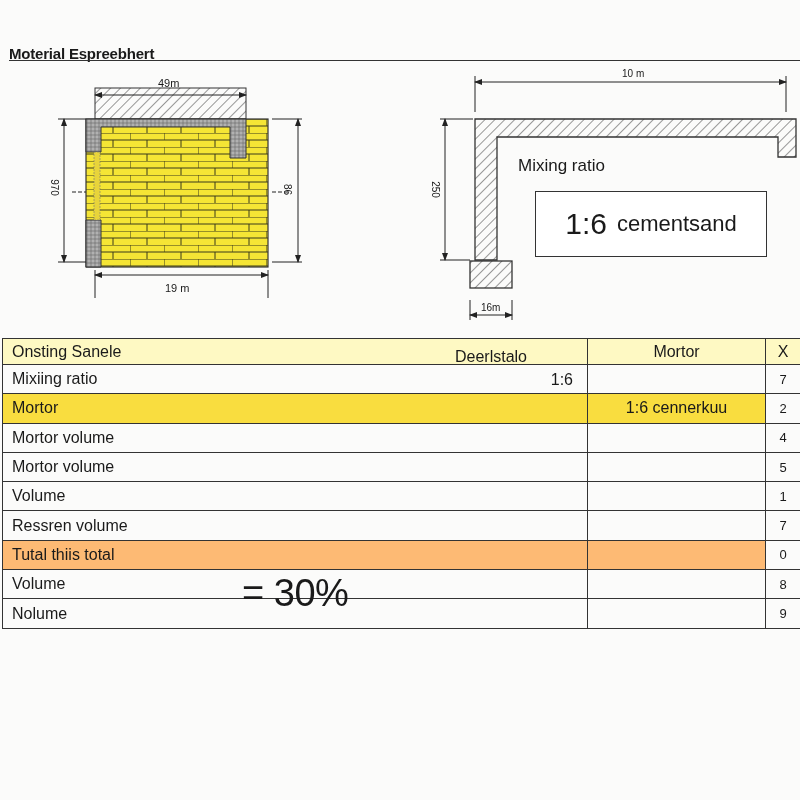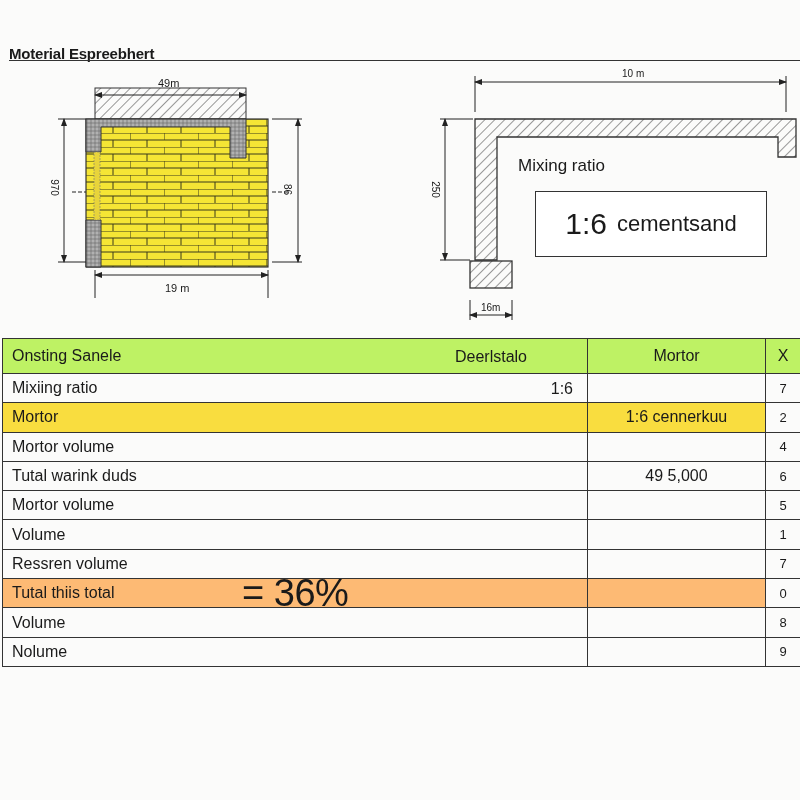--- a/index.html
+++ b/index.html
@@ -13,7 +13,7 @@
   .ratio-small{font-size:22px;}
   table.sheet{position:absolute;left:2px;top:338px;width:798px;border-collapse:collapse;table-layout:fixed;font-size:16px;}
   table.sheet td, table.sheet th{border:1px solid #333;height:29.3px;padding:0 9px;box-sizing:border-box;white-space:nowrap;overflow:visible;}
-  table.sheet th{background:#bef264;font-weight:normal;height:35px;}
+  table.sheet th{background:#fef9c3;font-weight:normal;height:26px;}
   th.c1{text-align:left;}
   th.c3{text-align:center;border-left:none;}
   th.c4{text-align:center;}

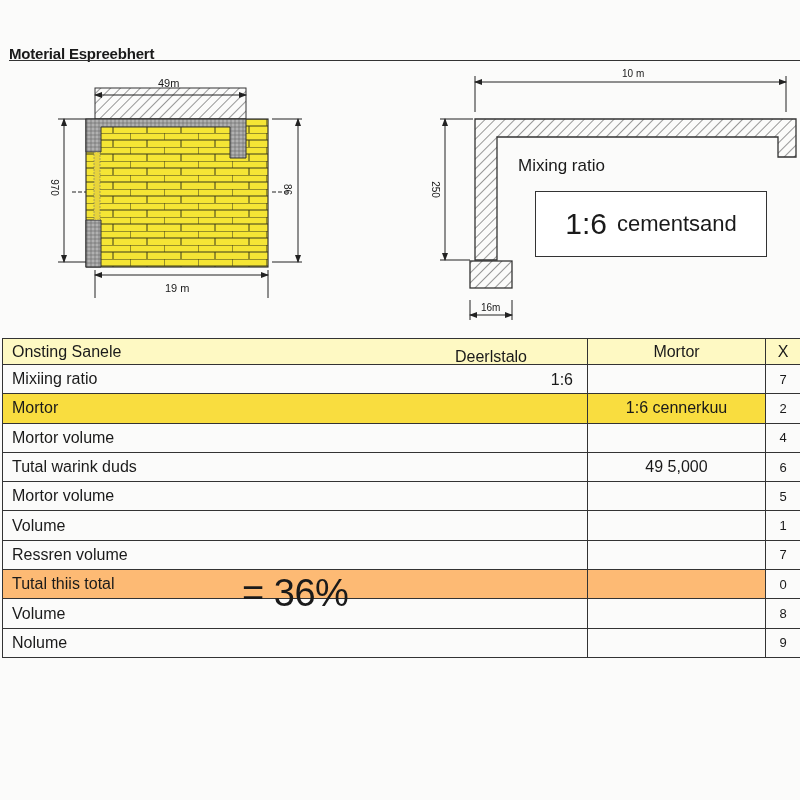--- a/index.html
+++ b/index.html
@@ -139,11 +139,6 @@
         <td class="c4">4</td>
       </tr>
       <tr class="normal">
-        <td class="c1" colspan="2" style="position: relative;"><span>Tutal warink duds</span><span style="position: absolute; right: 14px; top: 6px;"></span></td>
-        <td class="c3">49 5,000</td>
-        <td class="c4">6</td>
-      </tr>
-      <tr class="normal">
         <td class="c1" colspan="2" style="position: relative;"><span>Mortor volume</span><span style="position: absolute; right: 14px; top: 6px;"></span></td>
         <td class="c3"></td>
         <td class="c4">5</td>

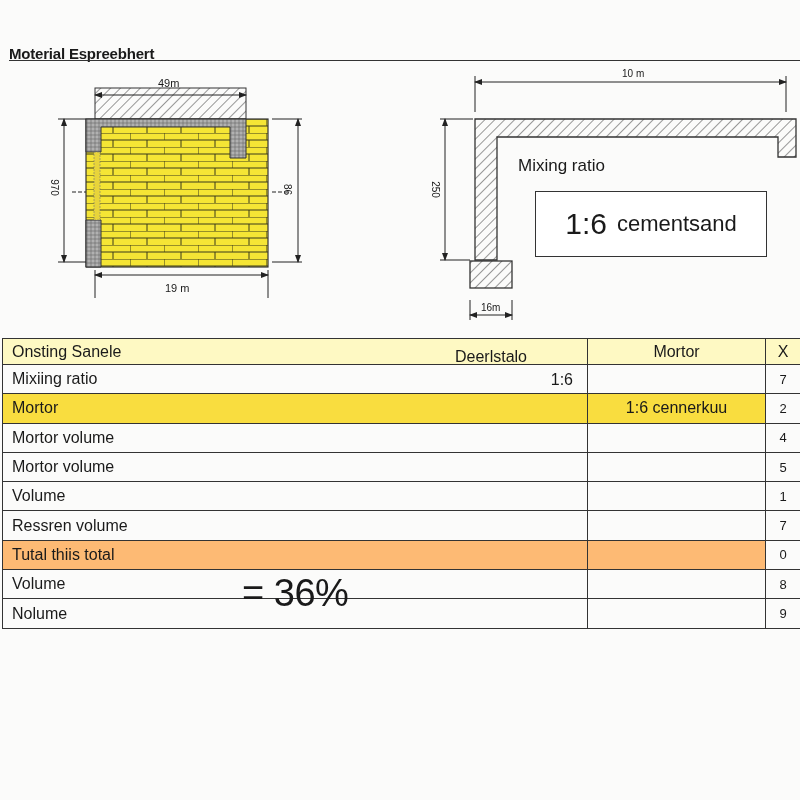--- a/index.html
+++ b/index.html
@@ -171,6 +171,6 @@
     </tbody>
 </table>
 
-<div class="big-eq">= 36%</div>
+<div class="big-eq">= 30%</div>
 
 </body></html>

